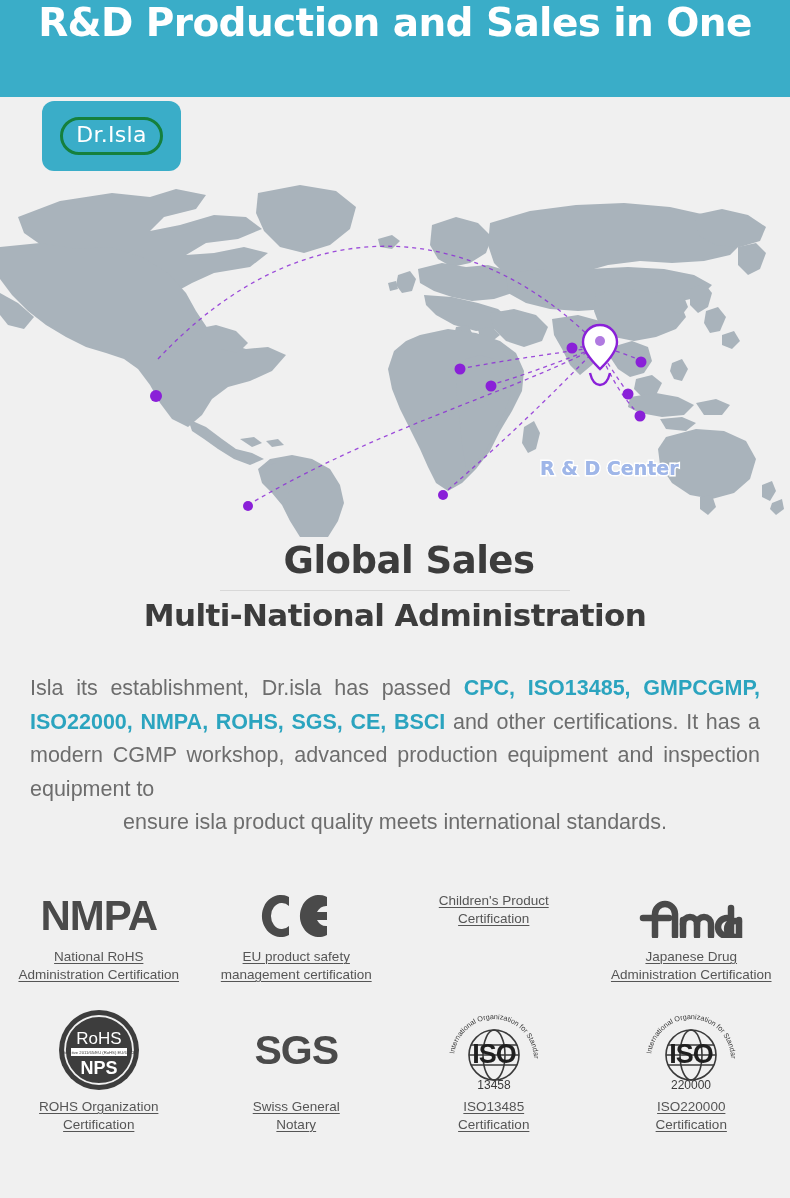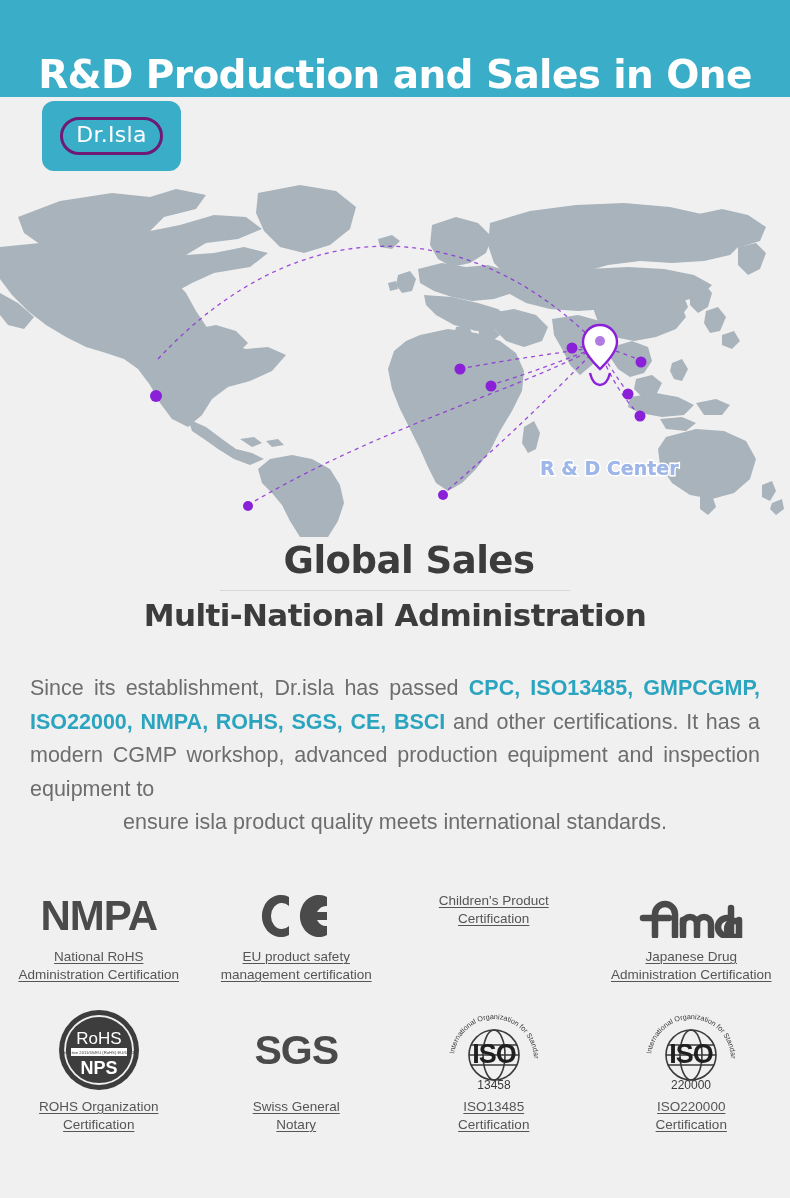--- a/index.html
+++ b/index.html
@@ -15,7 +15,7 @@
   .header{
     position:absolute; left:0; top:0; width:790px; height:97px;
     background:#3aadc8;
-    display:flex; align-items:flex-end; justify-content:center;
+    display:flex; align-items:flex-start; justify-content:center;
   }
   .header-title{
     color:#ffffff;

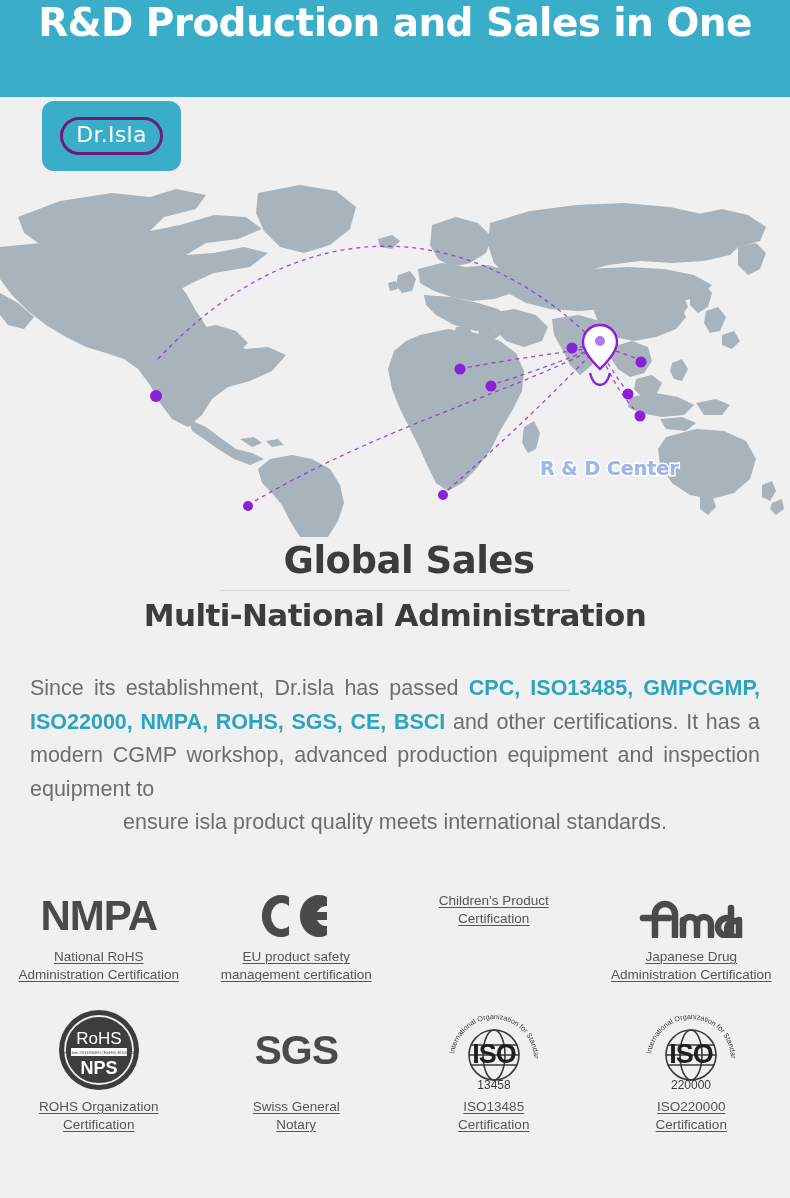--- a/index.html
+++ b/index.html
@@ -36,7 +36,7 @@
     z-index:6;
   }
   .logo-pill{
-    border:3px solid #701a75;
+    border:3px solid #15803d;
     border-radius:22px;
     padding:4px 13px 6px 13px;
     color:#ffffff;

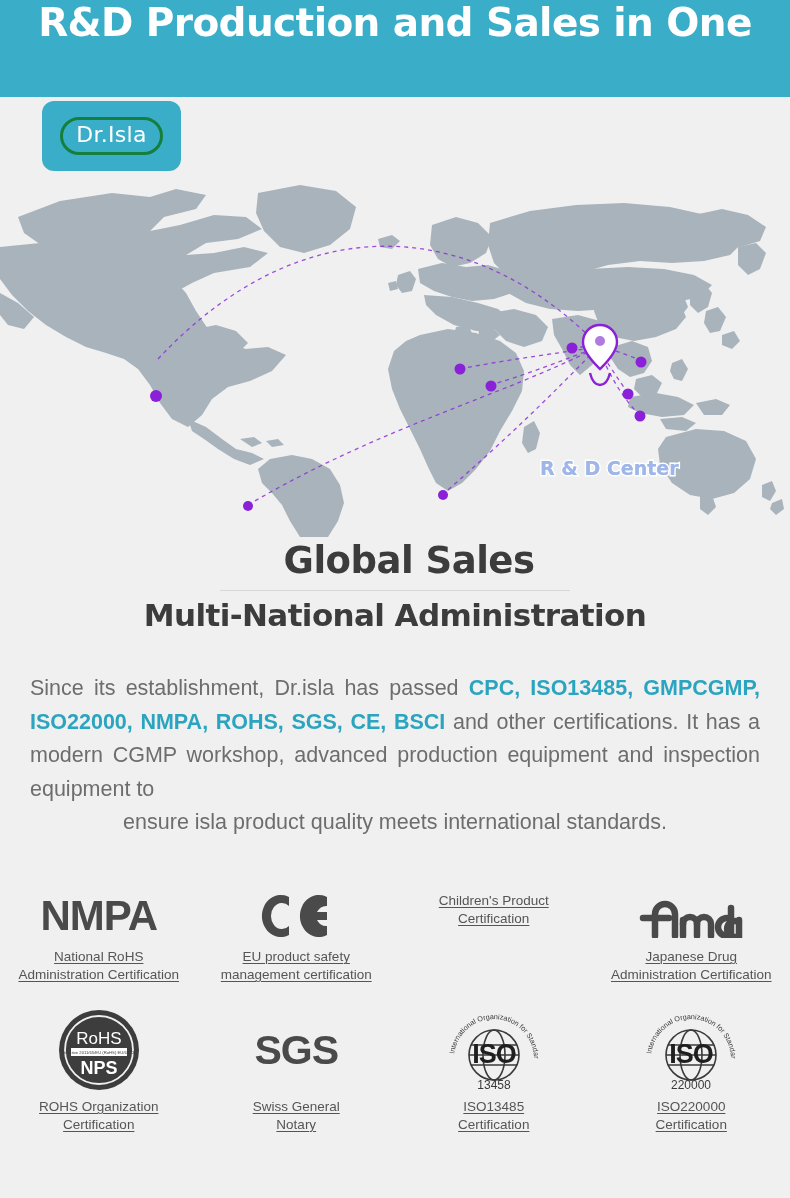--- a/index.html
+++ b/index.html
@@ -283,7 +283,7 @@
 </div>
 
 <div class="para">
-  <span>Since its establishment, Dr.isla has passed </span><span class="hl">CPC, ISO13485, GMPCGMP, ISO22000, NMPA, ROHS, SGS, CE, BSCI</span><span> and other certifications. It has a modern CGMP workshop, advanced production equipment and inspection equipment to </span>
+  <span>Isla its establishment, Dr.isla has passed </span><span class="hl">CPC, ISO13485, GMPCGMP, ISO22000, NMPA, ROHS, SGS, CE, BSCI</span><span> and other certifications. It has a modern CGMP workshop, advanced production equipment and inspection equipment to </span>
   <span class="lastline">ensure isla product quality meets international standards.</span>
 </div>
 

